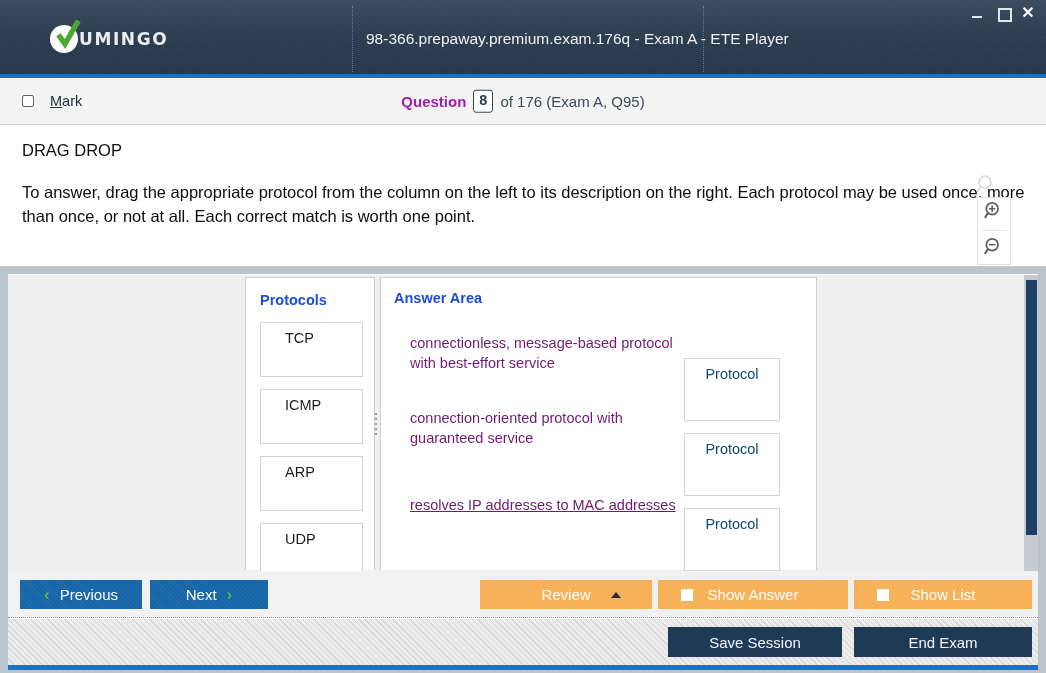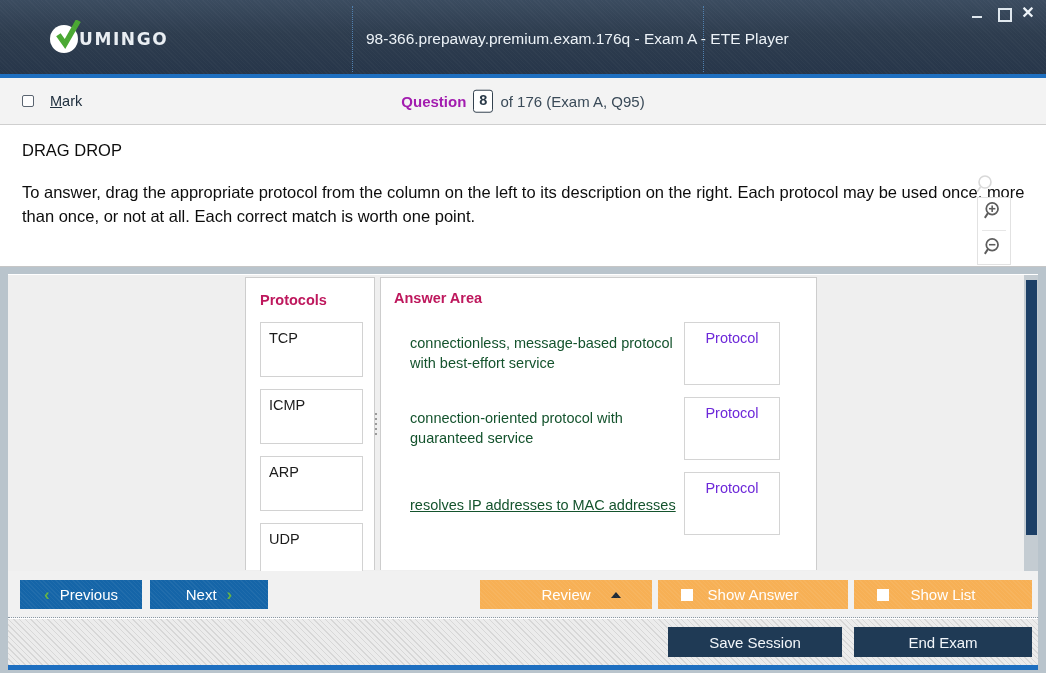--- a/index.html
+++ b/index.html
@@ -140,7 +140,7 @@
     background: #ffffff; border: 1px solid #cdcdcd; border-bottom: none;
     padding: 14px 12px 0 14px;
   }
-  .panel-title { font-size: 14.5px; font-weight: bold; color: #be185d; }
+  .panel-title { font-size: 14.5px; font-weight: bold; color: #1d4ed8; }
   .proto-list { margin-top: 14px; display: flex; flex-direction: column; gap: 12px; }
   .proto-box {
     width: 103px; height: 55px; border: 1px solid #d2d2d2; background: #fff;

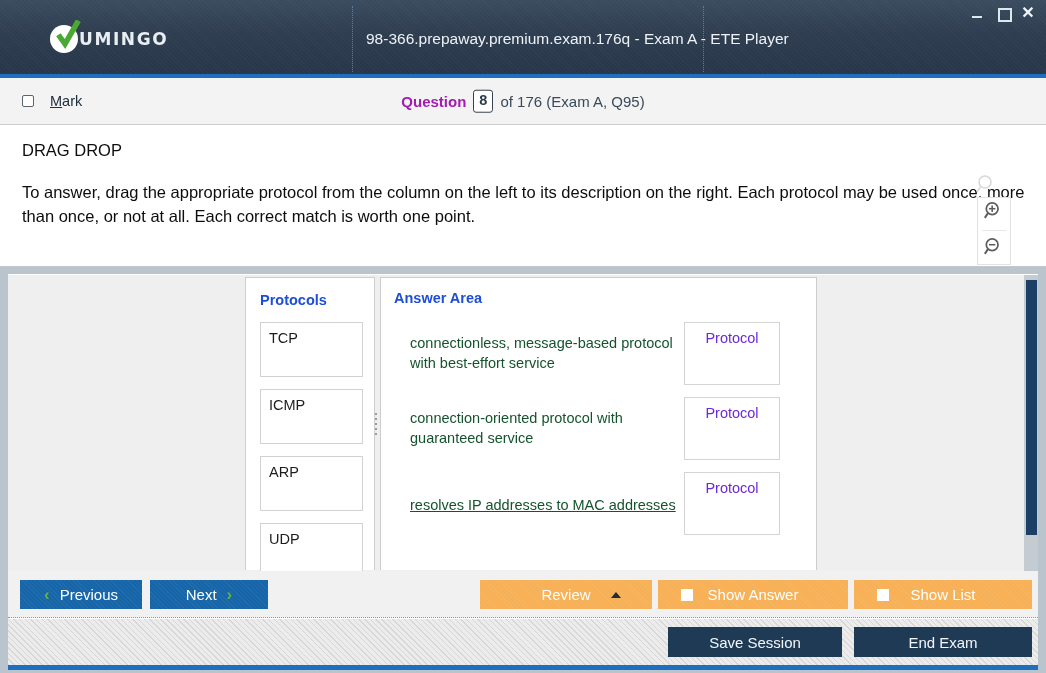--- a/index.html
+++ b/index.html
@@ -144,7 +144,7 @@
   .proto-list { margin-top: 14px; display: flex; flex-direction: column; gap: 12px; }
   .proto-box {
     width: 103px; height: 55px; border: 1px solid #d2d2d2; background: #fff;
-    padding: 7px 0 0 8px; font-size: 14.5px; color: #1c1c1c; cursor: move;
+    padding: 7px 0 0 24px; font-size: 14.5px; color: #1c1c1c; cursor: move;
   }
 
   .splitter {

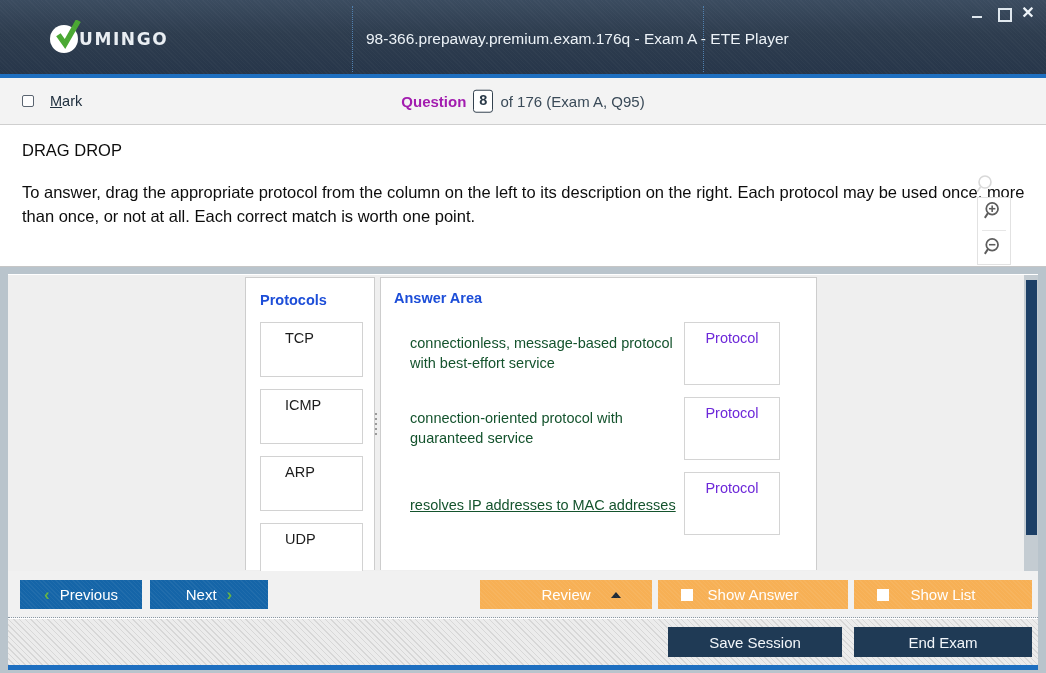--- a/index.html
+++ b/index.html
@@ -165,7 +165,7 @@
     height: 65px;
   }
   .ans-desc {
-    width: 290px; font-size: 14.5px; color: #14532d; line-height: 1.35;
+    width: 290px; font-size: 14.5px; color: #701a75; line-height: 1.35;
     padding-top: 12px; padding-left: 16px;
   }
   .ans-desc.single { padding-top: 24px; text-decoration: underline; }

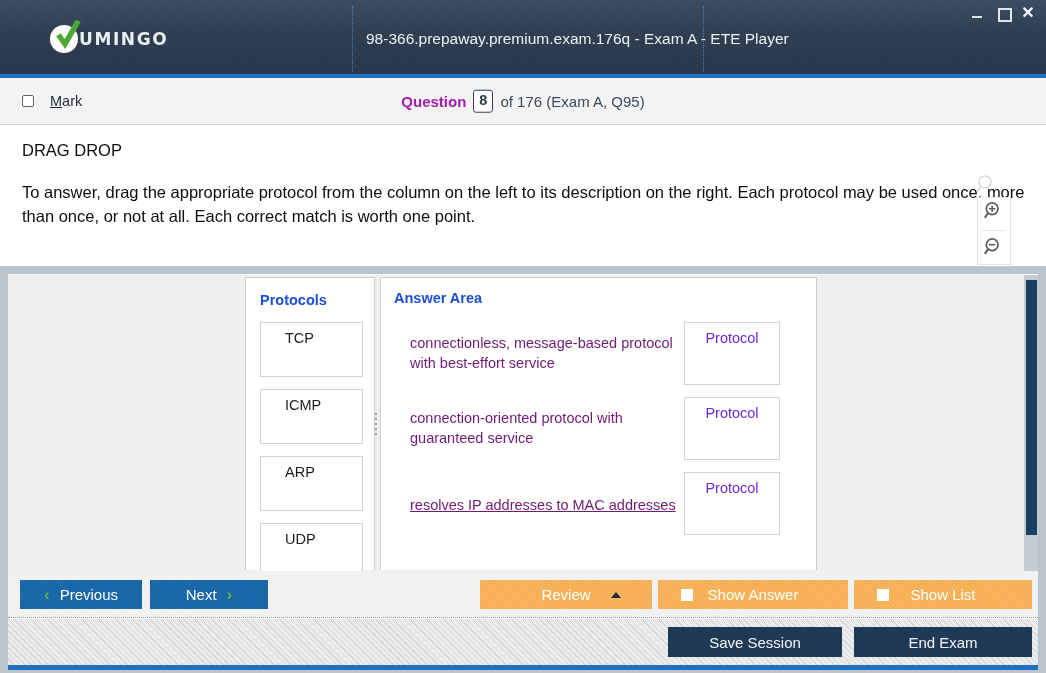--- a/index.html
+++ b/index.html
@@ -171,7 +171,7 @@
   .ans-desc.single { padding-top: 24px; text-decoration: underline; }
   .ans-drop {
     width: 96px; height: 63px; border: 1px solid #d4d4d4; background: #fff;
-    text-align: center; font-size: 14.5px; color: #6d28d9; padding-top: 7px;
+    text-align: center; font-size: 14.5px; color: #0c4a6e; padding-top: 7px; margin-top: 36px;
   }
 
   .vscroll-track {

